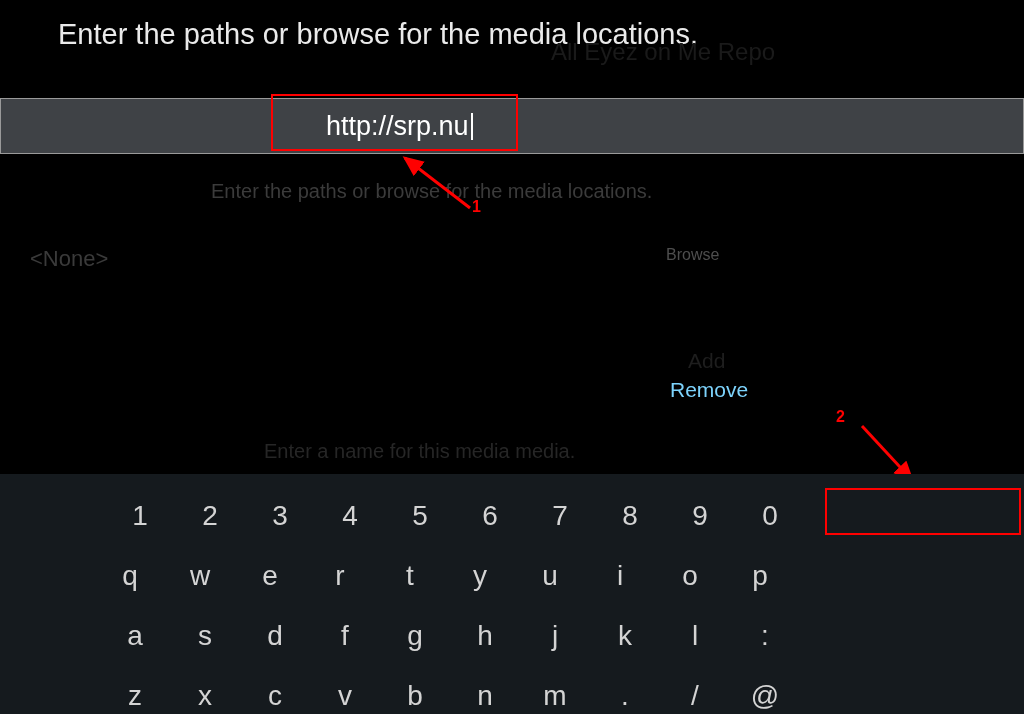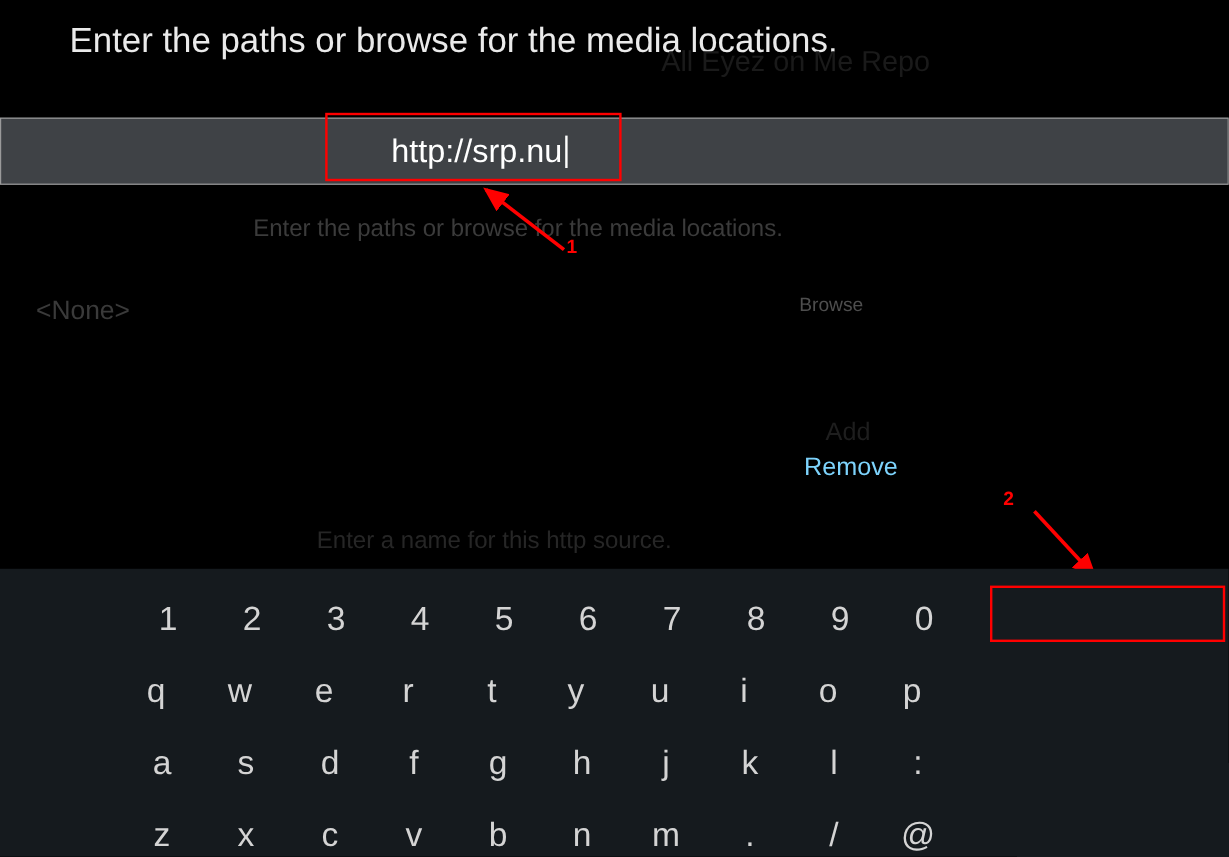--- a/index.html
+++ b/index.html
@@ -180,7 +180,7 @@
 <div class="browse-btn">Browse</div>
 <div class="add-btn">Add</div>
 <div class="remove-btn">Remove</div>
-<div class="name-label">Enter a name for this http source.</div>
+<div class="name-label">Enter a name for this media media.</div>
 
 <div class="arrow" style="top:148px;left:390px;">
   <svg width="90" height="70">

